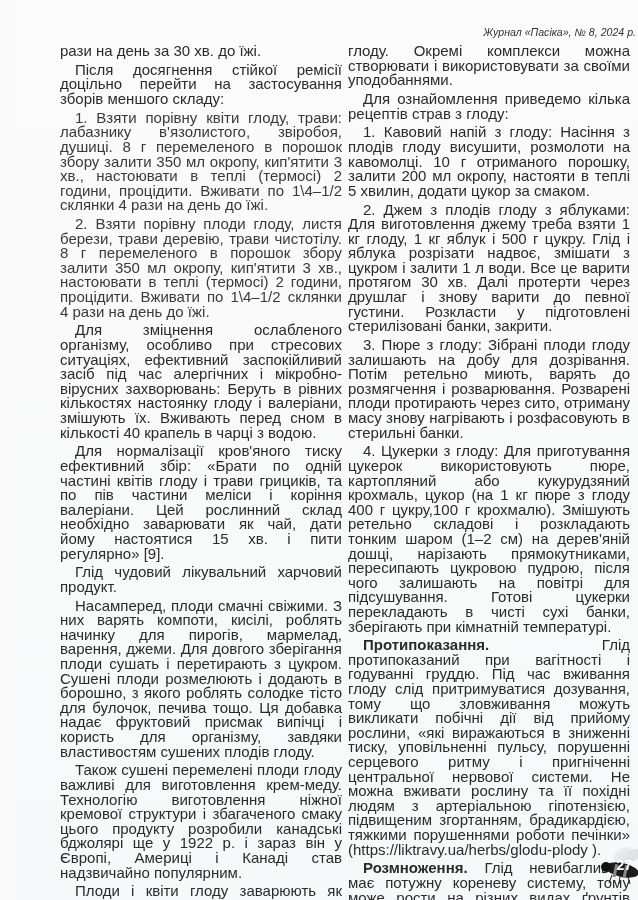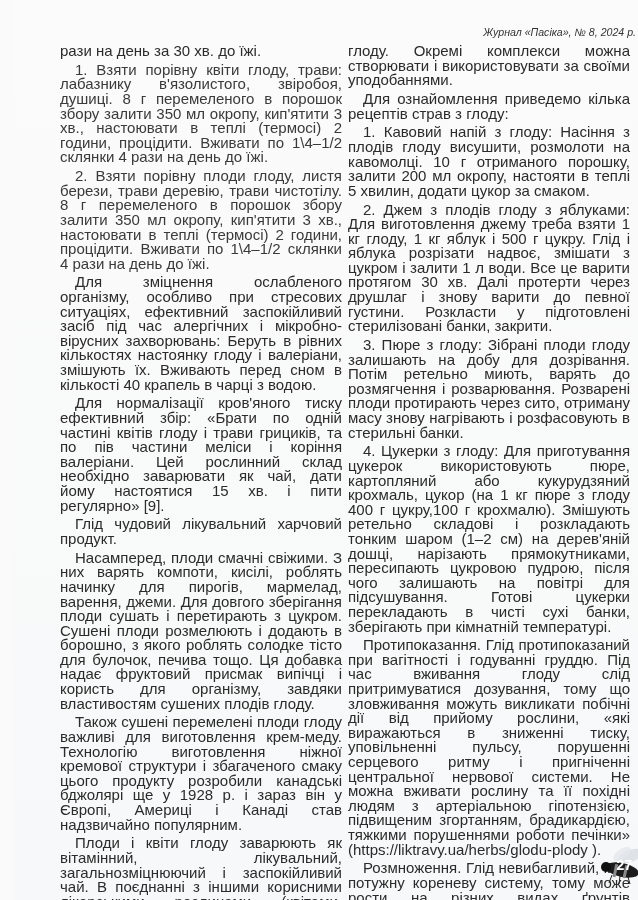--- a/index.html
+++ b/index.html
@@ -48,6 +48,7 @@
 
   <div class="col col-left">
     <p class="noindent">рази на день за 30 хв. до їжі.</p>
+    <p>Після досягнення стійкої ремісії доцільно перейти на застосування зборів меншого складу:</p>
     <p class="faded">1. Взяти порівну квіти глоду, трави: лабазнику в'язолистого, звіробоя, душиці. 8 г перемеленого в порошок збору залити 350 мл окропу, кип'ятити 3 хв., настоювати в теплі (термосі) 2 години, процідити. Вживати по 1\4–1/2 склянки 4 рази на день до їжі.</p>
     <p class="faded">2. Взяти порівну плоди глоду, листя берези, трави деревію, трави чистотілу. 8 г перемеленого в порошок збору залити 350 мл окропу, кип'ятити 3 хв., настоювати в теплі (термосі) 2 години, процідити. Вживати по 1\4–1/2 склянки 4 рази на день до їжі.</p>
     <p>Для зміцнення ослабленого організму, особливо при стресових ситуаціях, ефективний заспокійливий засіб під час алергічних і мікробно-вірусних захворювань: Беруть в рівних кількостях настоянку глоду і валеріани, змішують їх. Вживають перед сном в кількості 40 крапель в чарці з водою.</p>

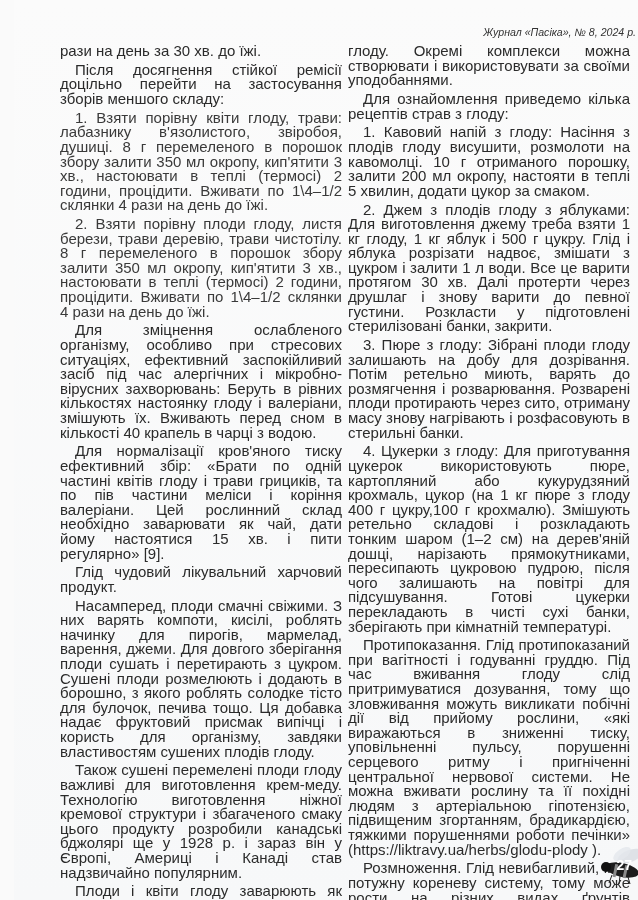--- a/index.html
+++ b/index.html
@@ -30,7 +30,7 @@
     .col p { margin: 0 0 4.2px 0; text-indent: 15px; }
     .col p.noindent { text-indent: 0; }
     .col p.faded { color: #3a3a3a; }
-    .b { font-weight: normal; }
+    .b { font-weight: bold; }
     .bee {
       position: absolute; right: 6px; top: 846px; width: 46px; height: 40px;
     }

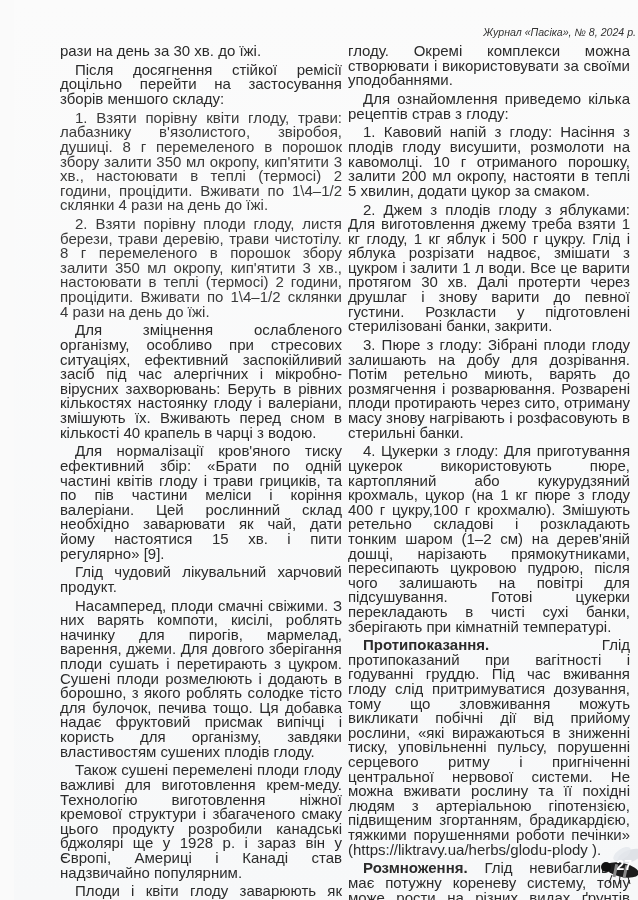--- a/index.html
+++ b/index.html
@@ -55,7 +55,7 @@
     <p>Для нормалізації кров'яного тиску ефективний збір: «Брати по одній частині квітів глоду і трави грициків, та по пів частини меліси і коріння валеріани. Цей рослинний склад необхідно заварювати як чай, дати йому настоятися 15 хв. і пити регулярно» [9].</p>
     <p>Глід чудовий лікувальний харчовий продукт.</p>
     <p>Насамперед, плоди смачні свіжими. З них варять компоти, кисілі, роблять начинку для пирогів, мармелад, варення, джеми. Для довгого зберігання плоди сушать і перетирають з цукром. Сушені плоди розмелюють і додають в борошно, з якого роблять солодке тісто для булочок, печива тощо. Ця добавка надає фруктовий присмак випічці і користь для організму, завдяки властивостям сушених плодів глоду.</p>
-    <p>Також сушені перемелені плоди глоду важливі для виготовлення крем-меду. Технологію виготовлення ніжної кремової структури і збагаченого смаку цього продукту розробили канадські бджолярі ще у 1928 р. і зараз він у Європі, Америці і Канаді став надзвичайно популярним.</p>
+    <p>Також сушені перемелені плоди глоду важливі для виготовлення крем-меду. Технологію виготовлення ніжної кремової структури і збагаченого смаку цього продукту розробили канадські бджолярі ще у 1922 р. і зараз він у Європі, Америці і Канаді став надзвичайно популярним.</p>
     <p>Плоди і квіти глоду заварюють як вітамінний, лікувальний, загальнозміцнюючий і заспокійливий чай. В поєднанні з іншими корисними лікарськими рослинами (квітами, травами і плодами) користь, отримана від споживання такого чаю звичайно збільшується. Плоди заварюють або настоюють в термосі 2 години, квіти в звичайному заварнику – 15 хв. Чудове поєднання смаків і складових в чаї з плодів шипшини, сухих яблук і</p>
   </div>
 

